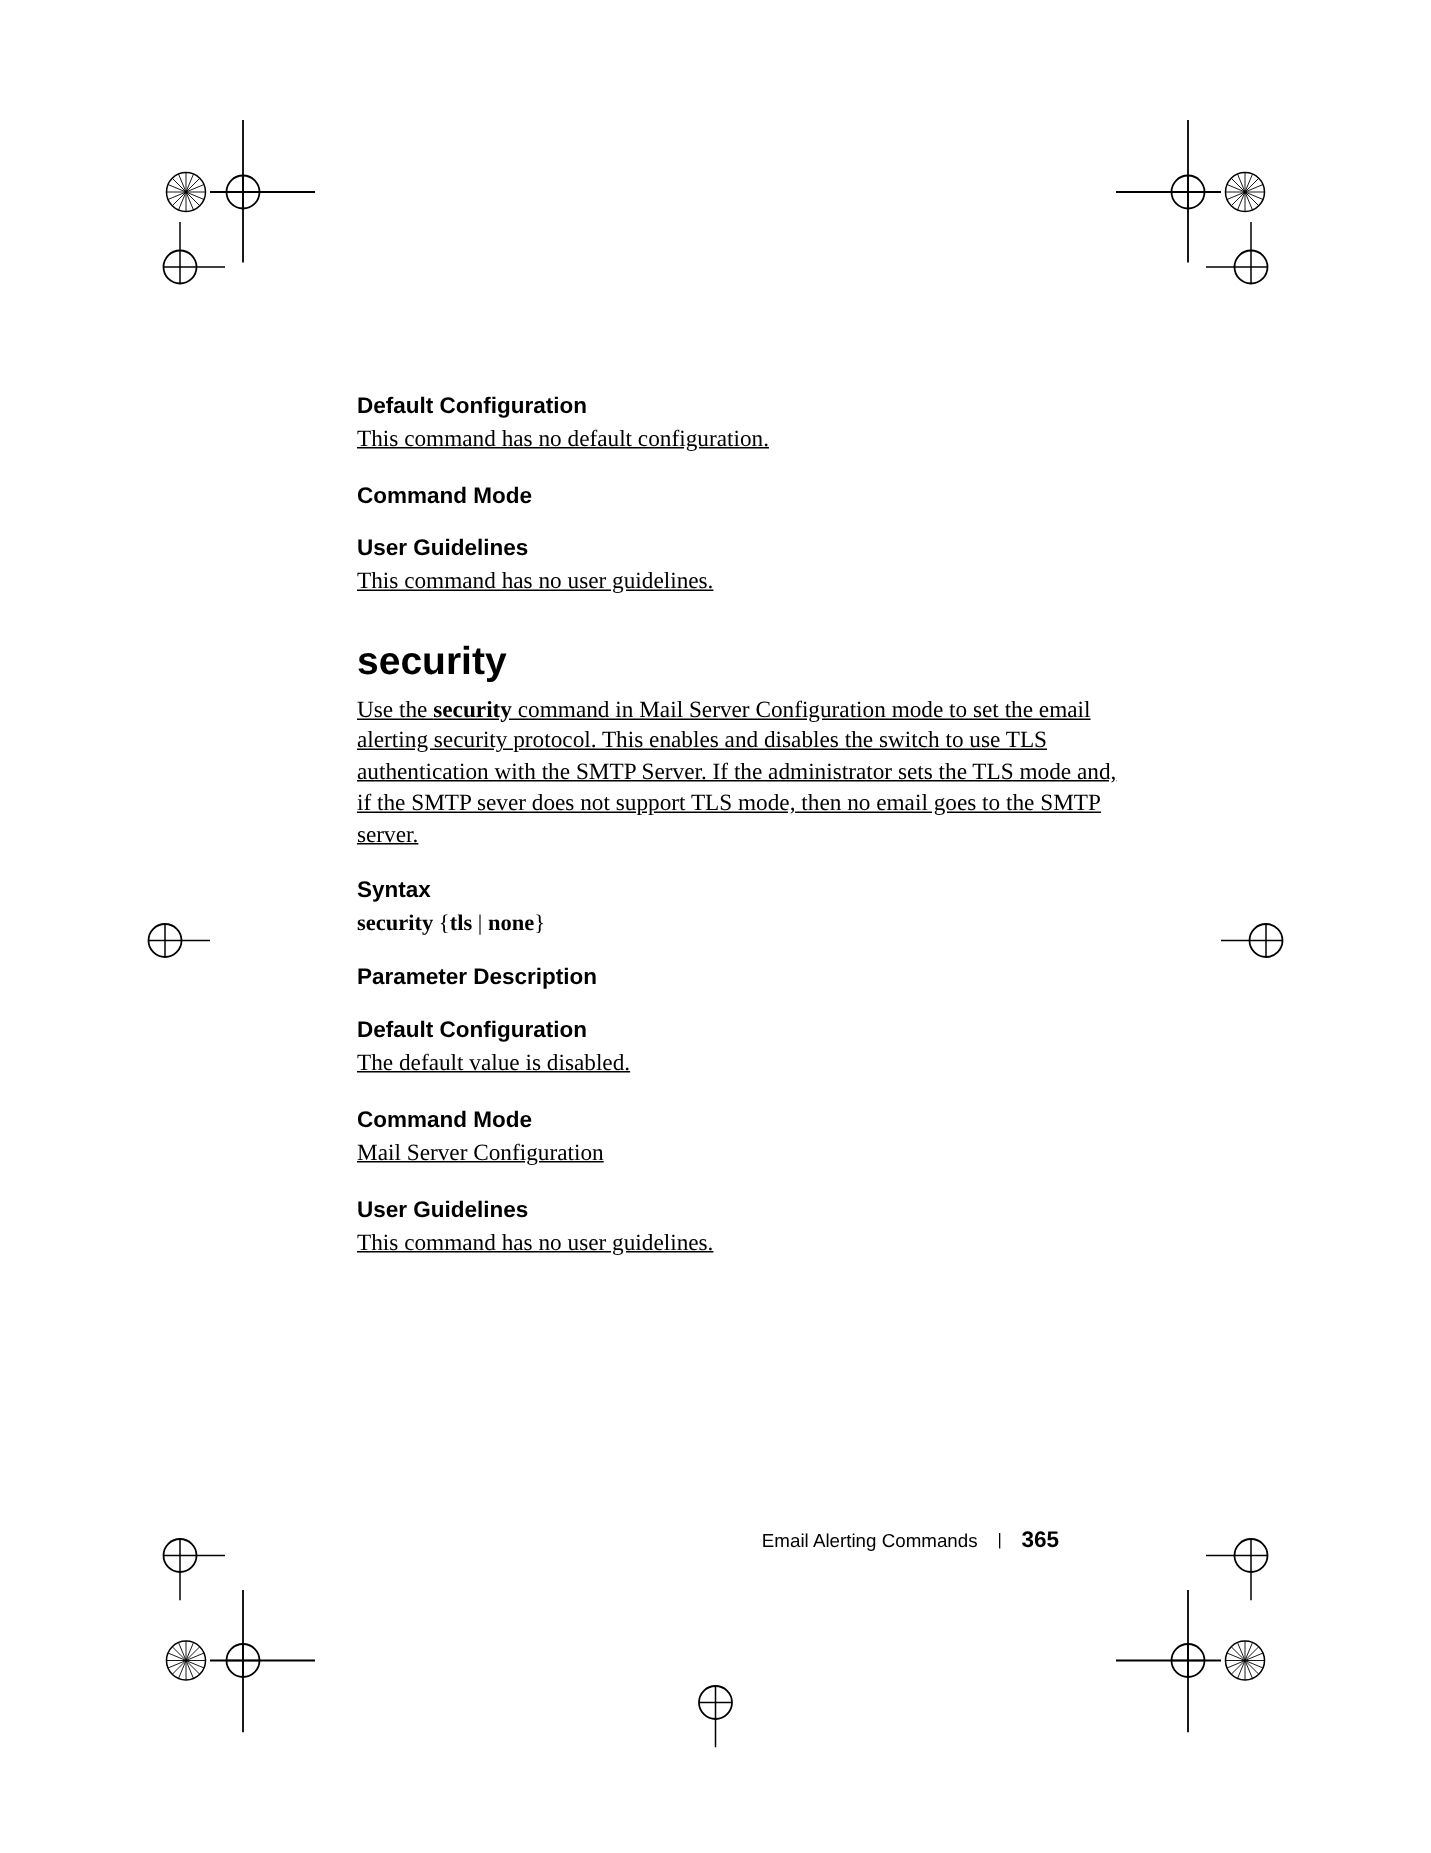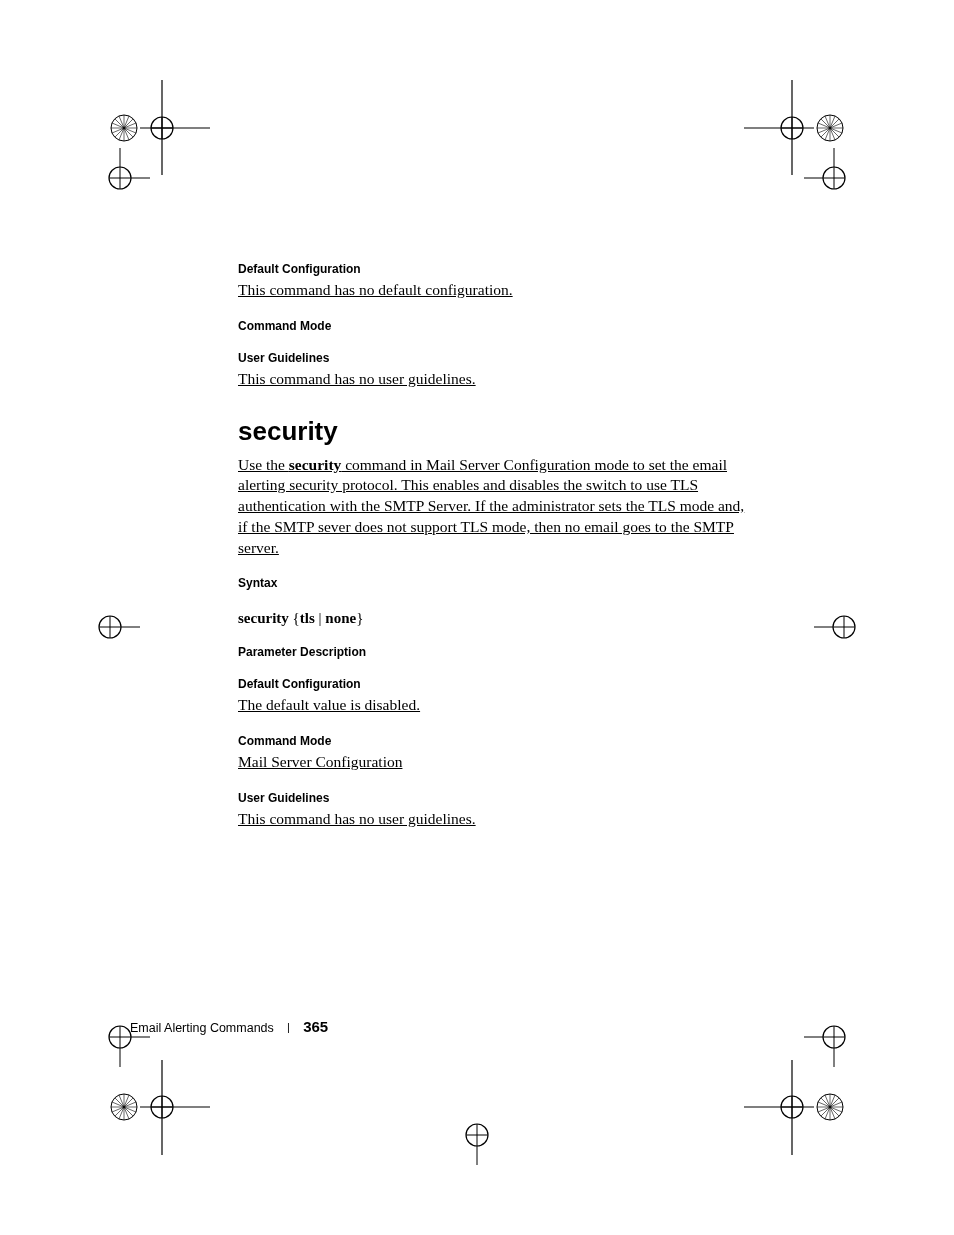--- a/index.html
+++ b/index.html
@@ -20,7 +20,7 @@
     .subhead {
       font-family: Arial, Helvetica, sans-serif;
       font-weight: bold;
-      font-size: 12px;
+      font-size: 15px;
       margin-top: 18px;
       margin-bottom: 4px;
     }

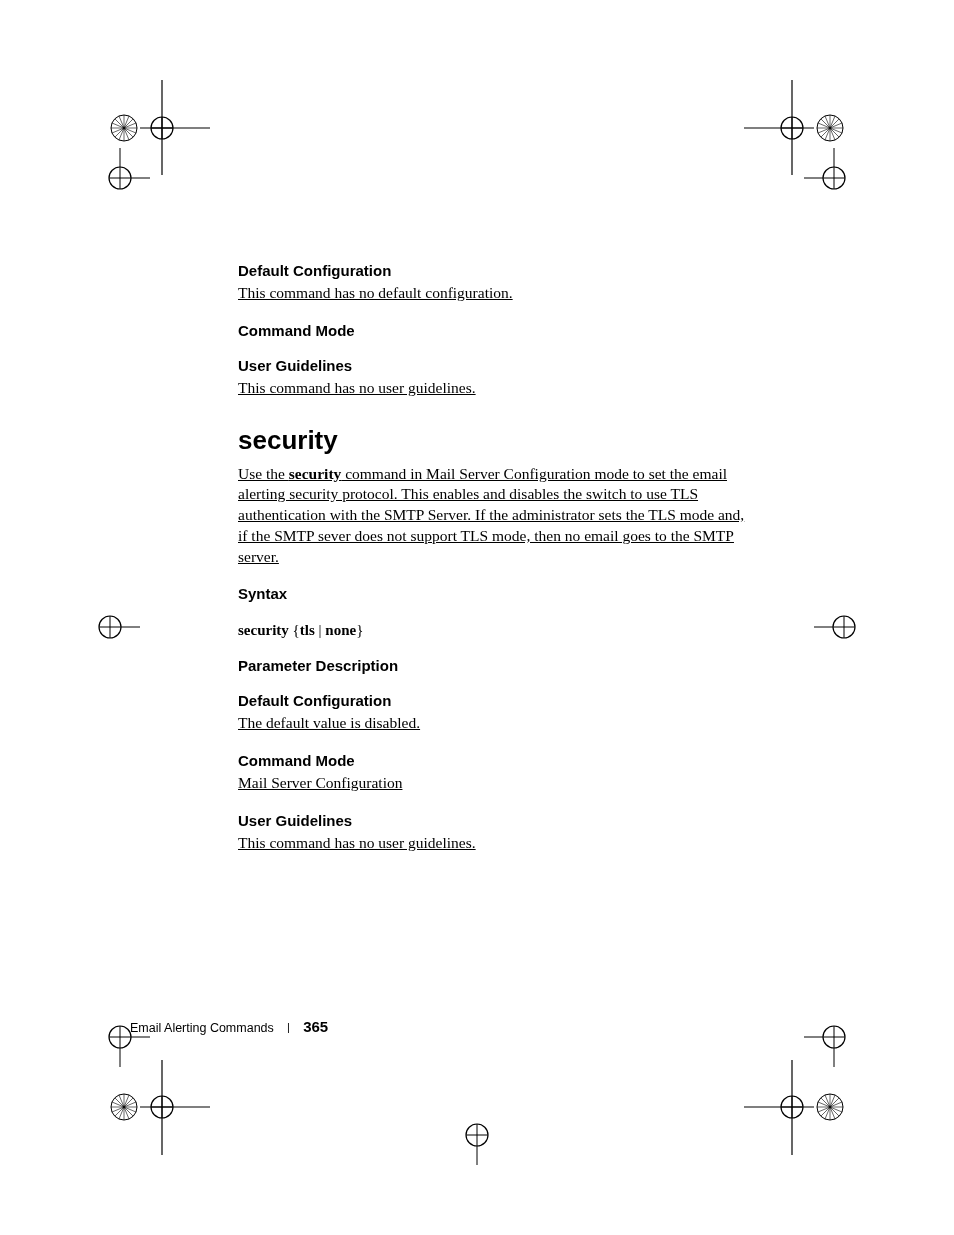--- a/index.html
+++ b/index.html
@@ -40,7 +40,7 @@
     }
     .syntax-line {
       font-size: 15px;
-      margin-top: 20px;
+      margin-top: 6px;
     }
     .syntax-line .bold { font-weight: bold; }
     .footer {

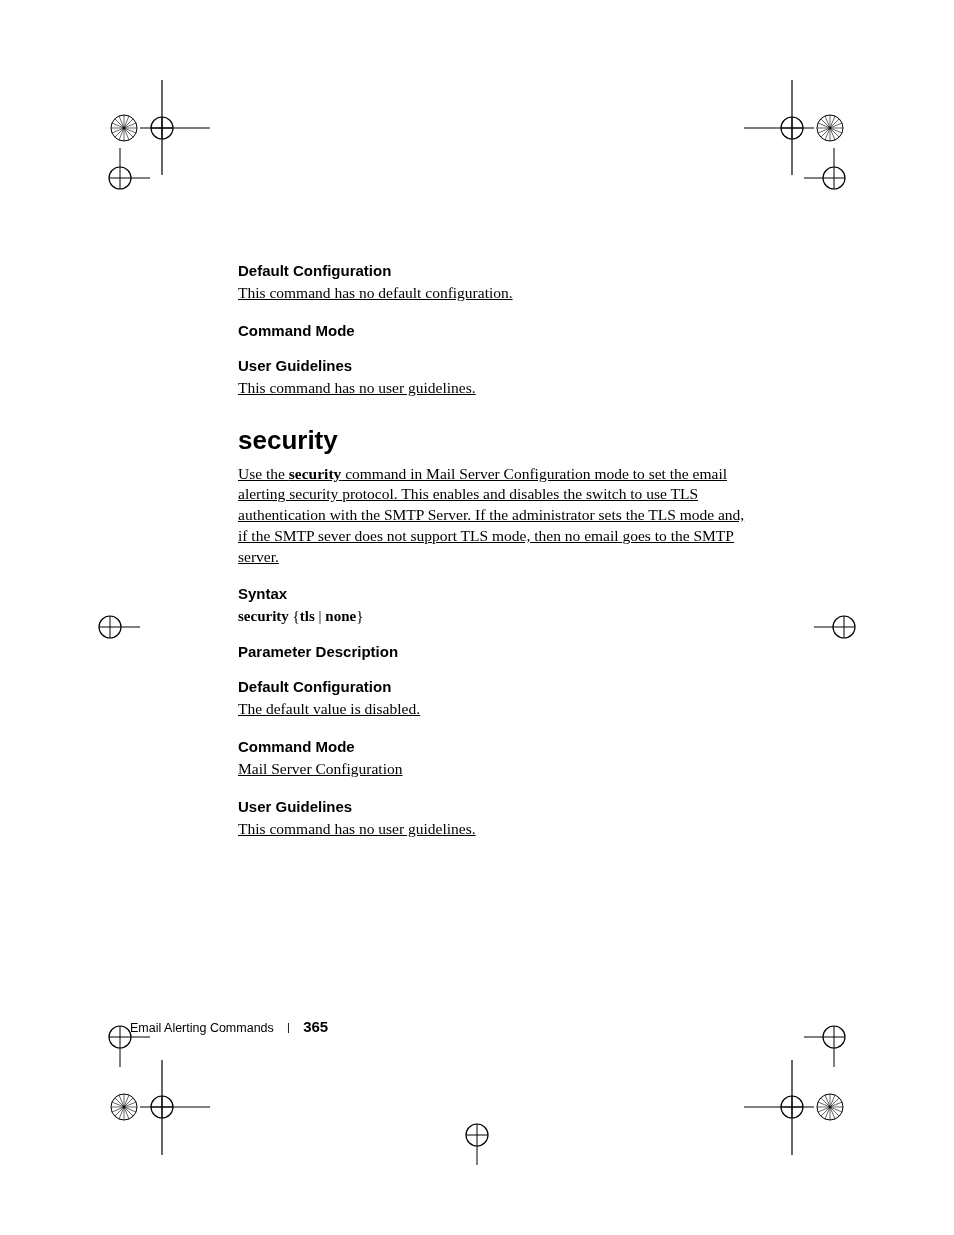--- a/index.html
+++ b/index.html
@@ -48,6 +48,7 @@
       top: 1018px;
       left: 0;
       width: 100%;
+      text-align: center;
       font-size: 13px;
     }
     .footer-inner {

